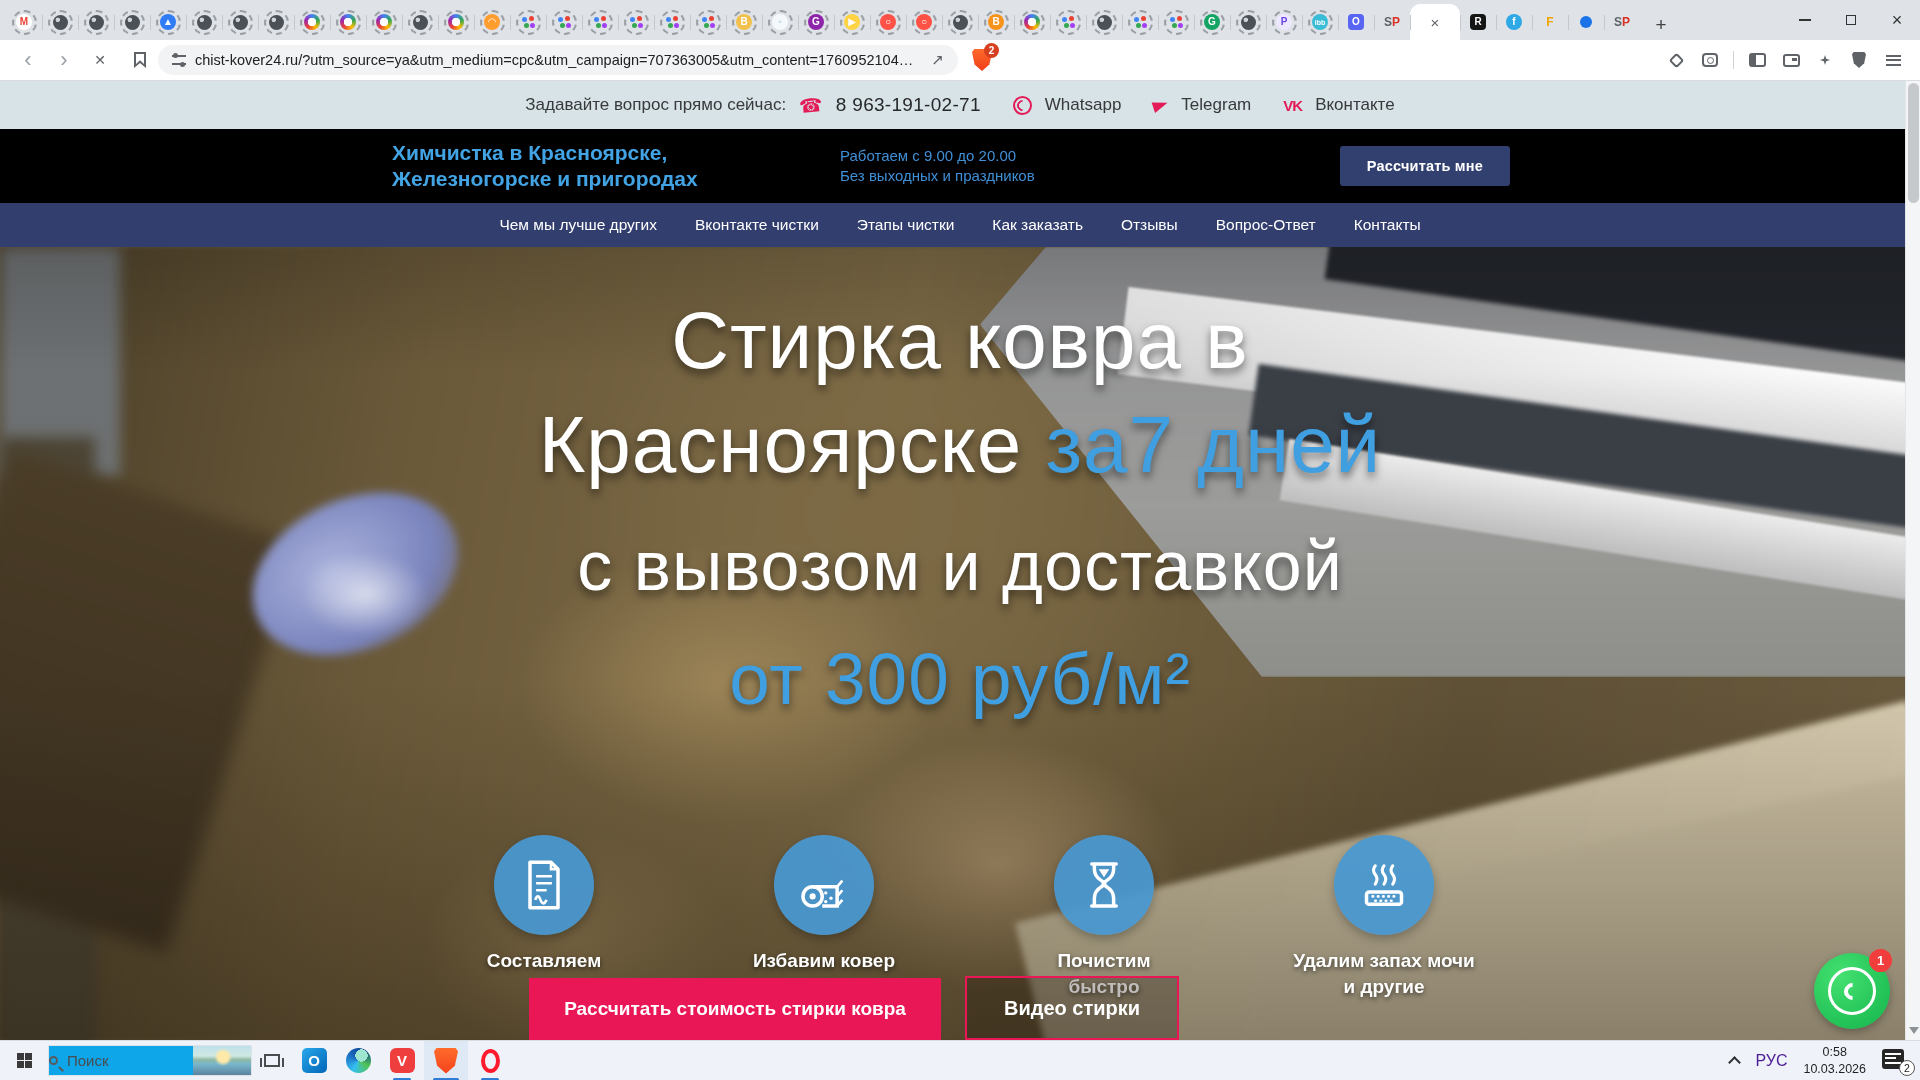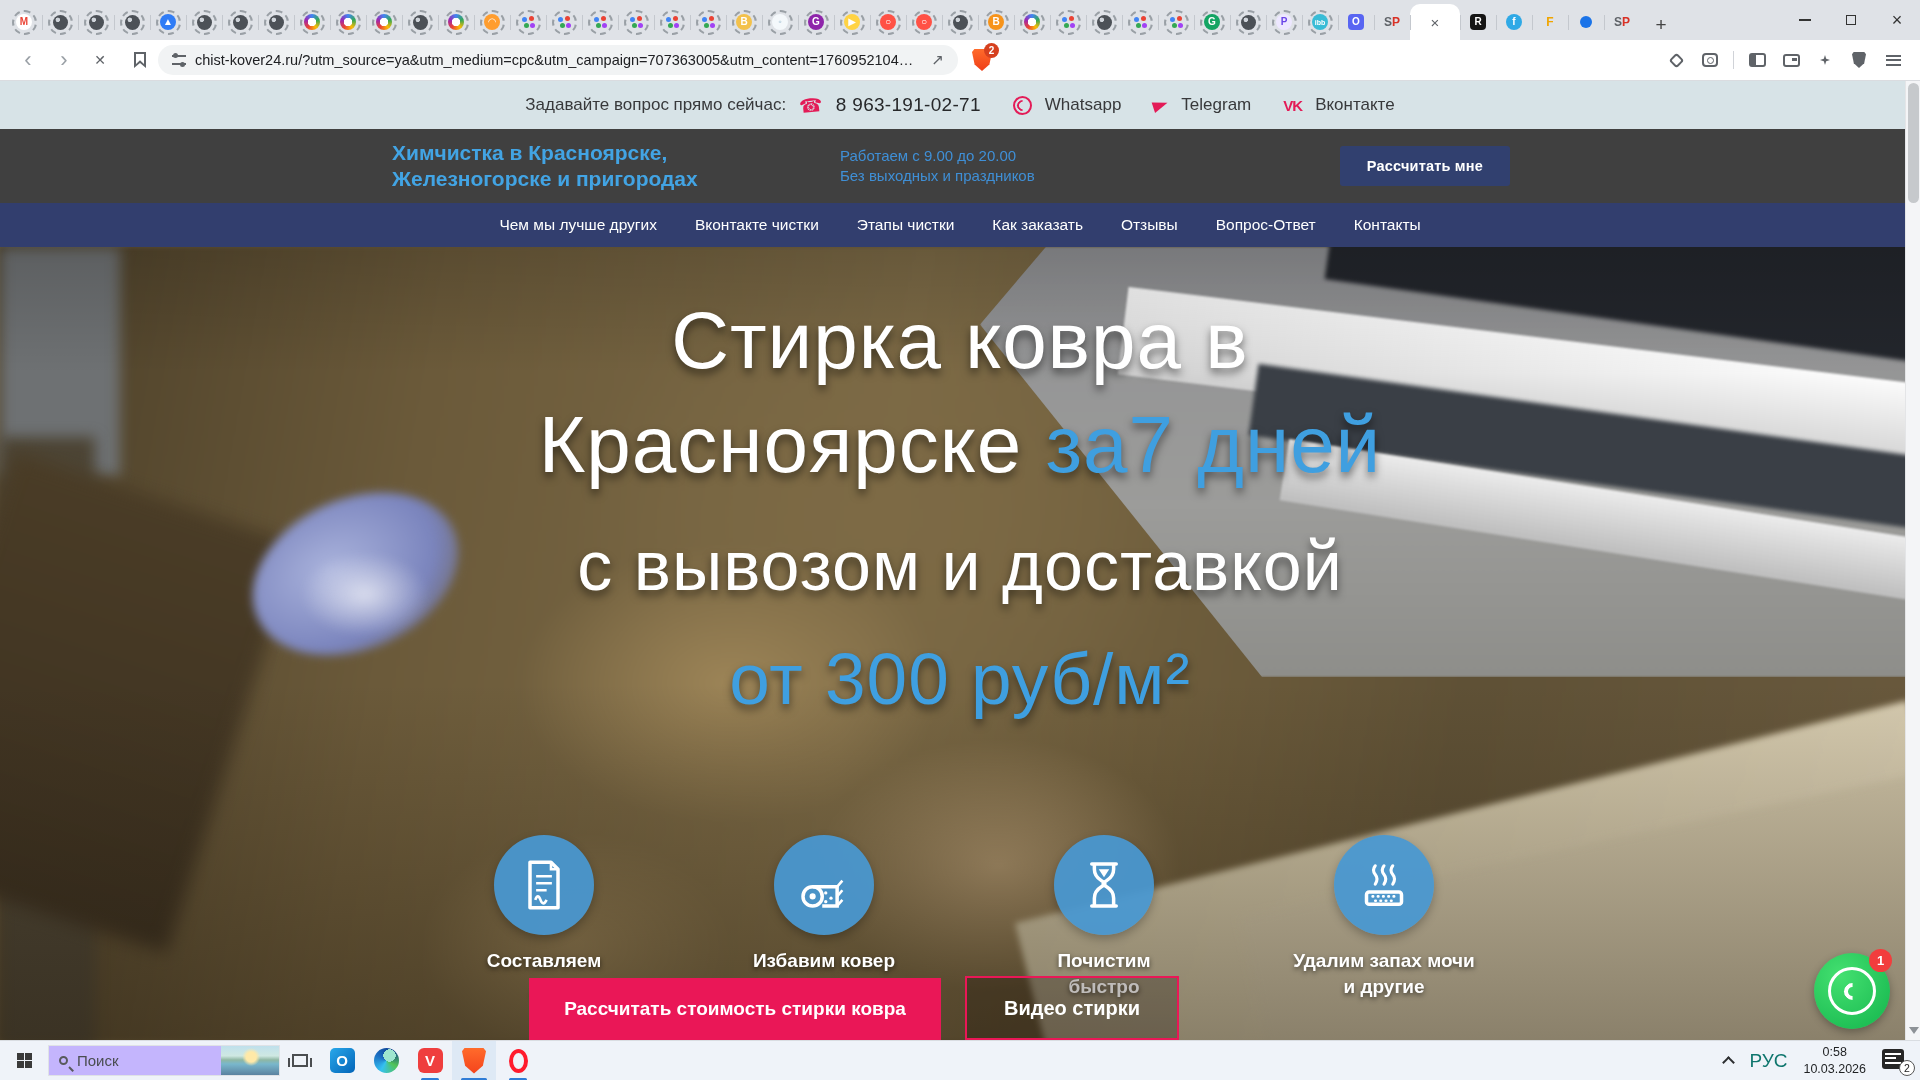--- a/index.html
+++ b/index.html
@@ -74,7 +74,7 @@
   .vk-ic{color:#e31b57;font-weight:800;font-size:15px;letter-spacing:-1px}
   .cb-gap{width:6px}
 
-  .siteheader{height:74px;background:#404040;display:flex;align-items:center;padding-left:392px;padding-right:410px}
+  .siteheader{height:74px;background:#000000;display:flex;align-items:center;padding-left:392px;padding-right:410px}
   .logo{width:336px;font-size:21px;line-height:1.22;font-weight:700;color:#42a4e4}
   .sched{margin-left:112px;font-size:15px;line-height:1.35;color:#3f8fd6}
   .callback{margin-left:auto;background:#31406f;color:#fff;font-size:14.5px;font-weight:600;padding:12px 27px;border-radius:3px;border:none;letter-spacing:.2px}

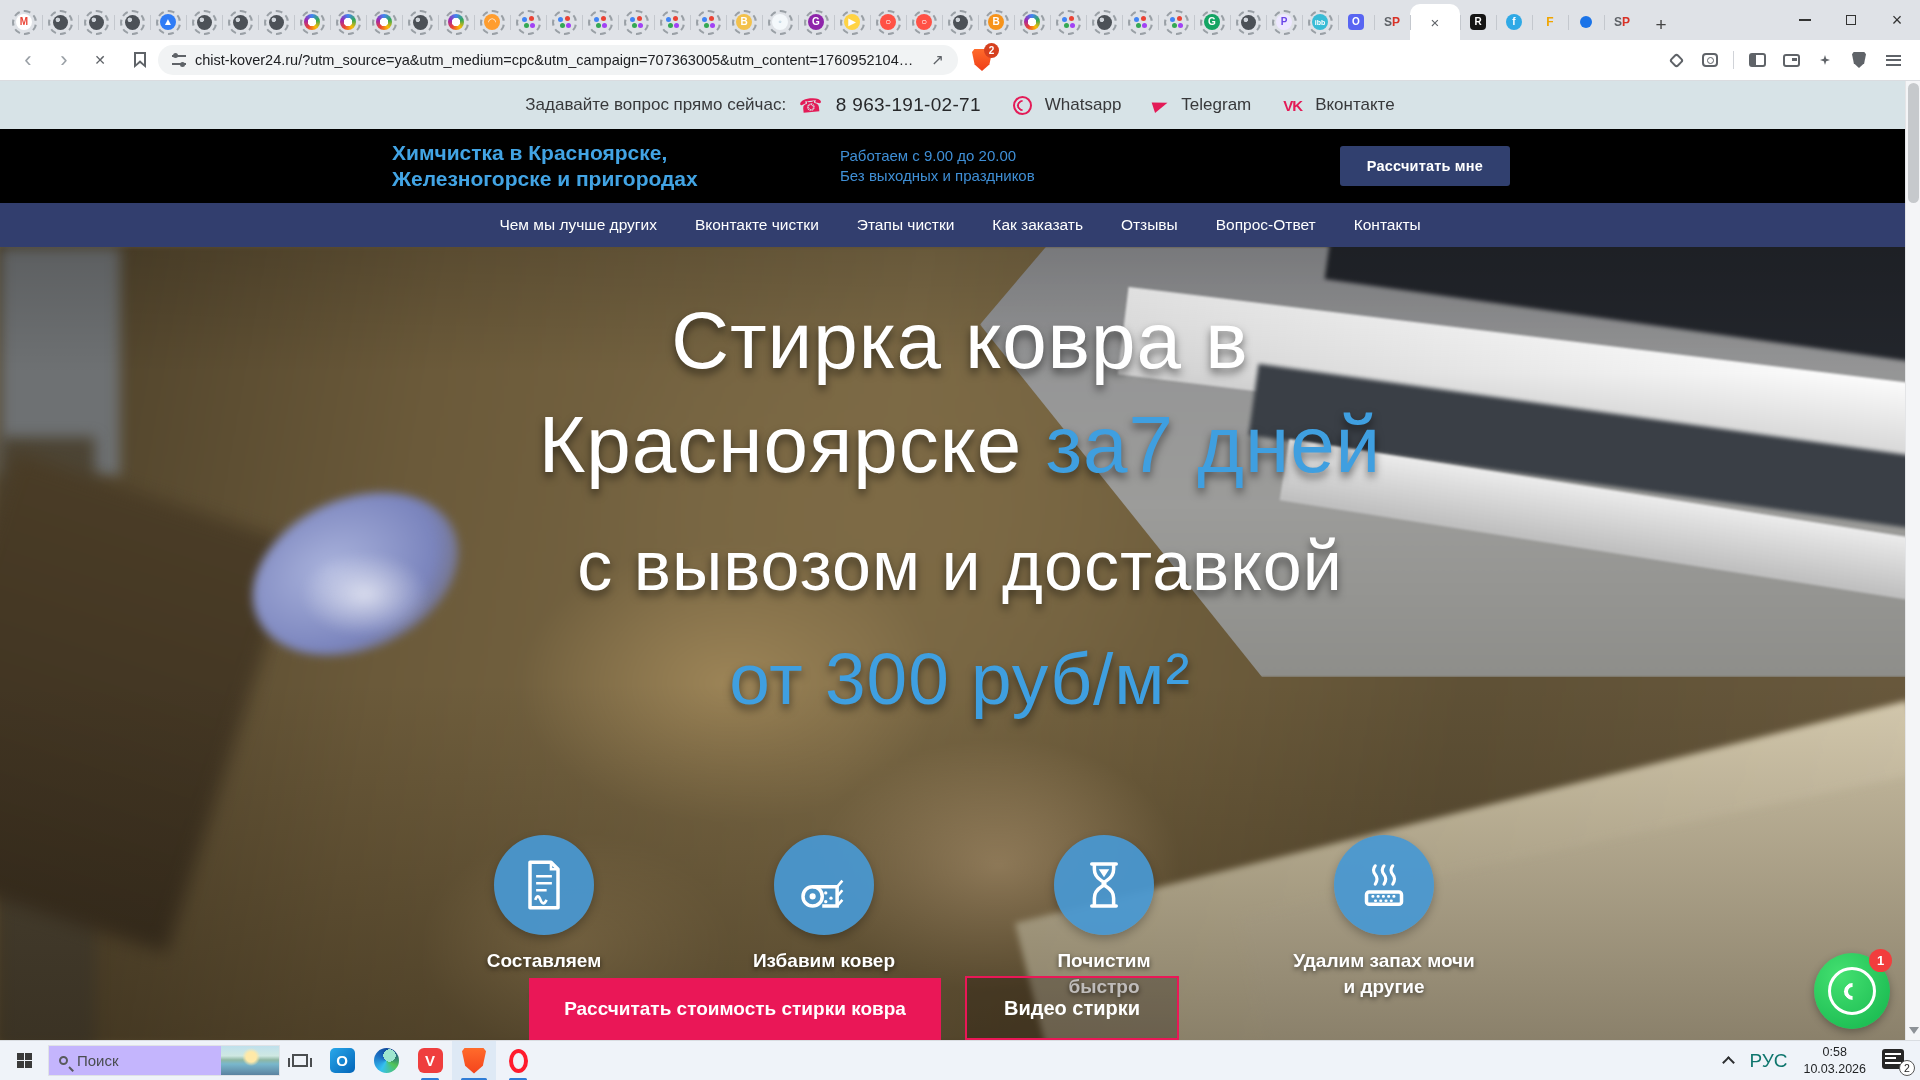--- a/index.html
+++ b/index.html
@@ -136,7 +136,7 @@
   .tk-start{width:48px;height:40px;display:flex;align-items:center;justify-content:center}
   .win-logo{width:15px;height:15px;display:grid;grid-template-columns:7px 7px;grid-template-rows:7px 7px;gap:1px}
   .win-logo span{background:#3a3a3a}
-  .tk-search{width:232px;height:31px;background:#c4b5fd;border:1px solid #dfe2e6;display:flex;align-items:center;padding-left:10px;position:relative;overflow:hidden}
+  .tk-search{width:204px;height:31px;background:#0ea5e9;border:1px solid #dfe2e6;display:flex;align-items:center;position:relative;overflow:hidden}
   .mag{width:9px;height:9px;border:2px solid #585a5c;border-radius:50%;position:relative;flex:0 0 auto}
   .mag::after{content:"";position:absolute;left:8px;top:8px;width:6px;height:2px;background:#585a5c;transform:rotate(45deg);transform-origin:left center}
   .tk-search-text{margin-left:9px;font-size:15px;color:#4a4d50}

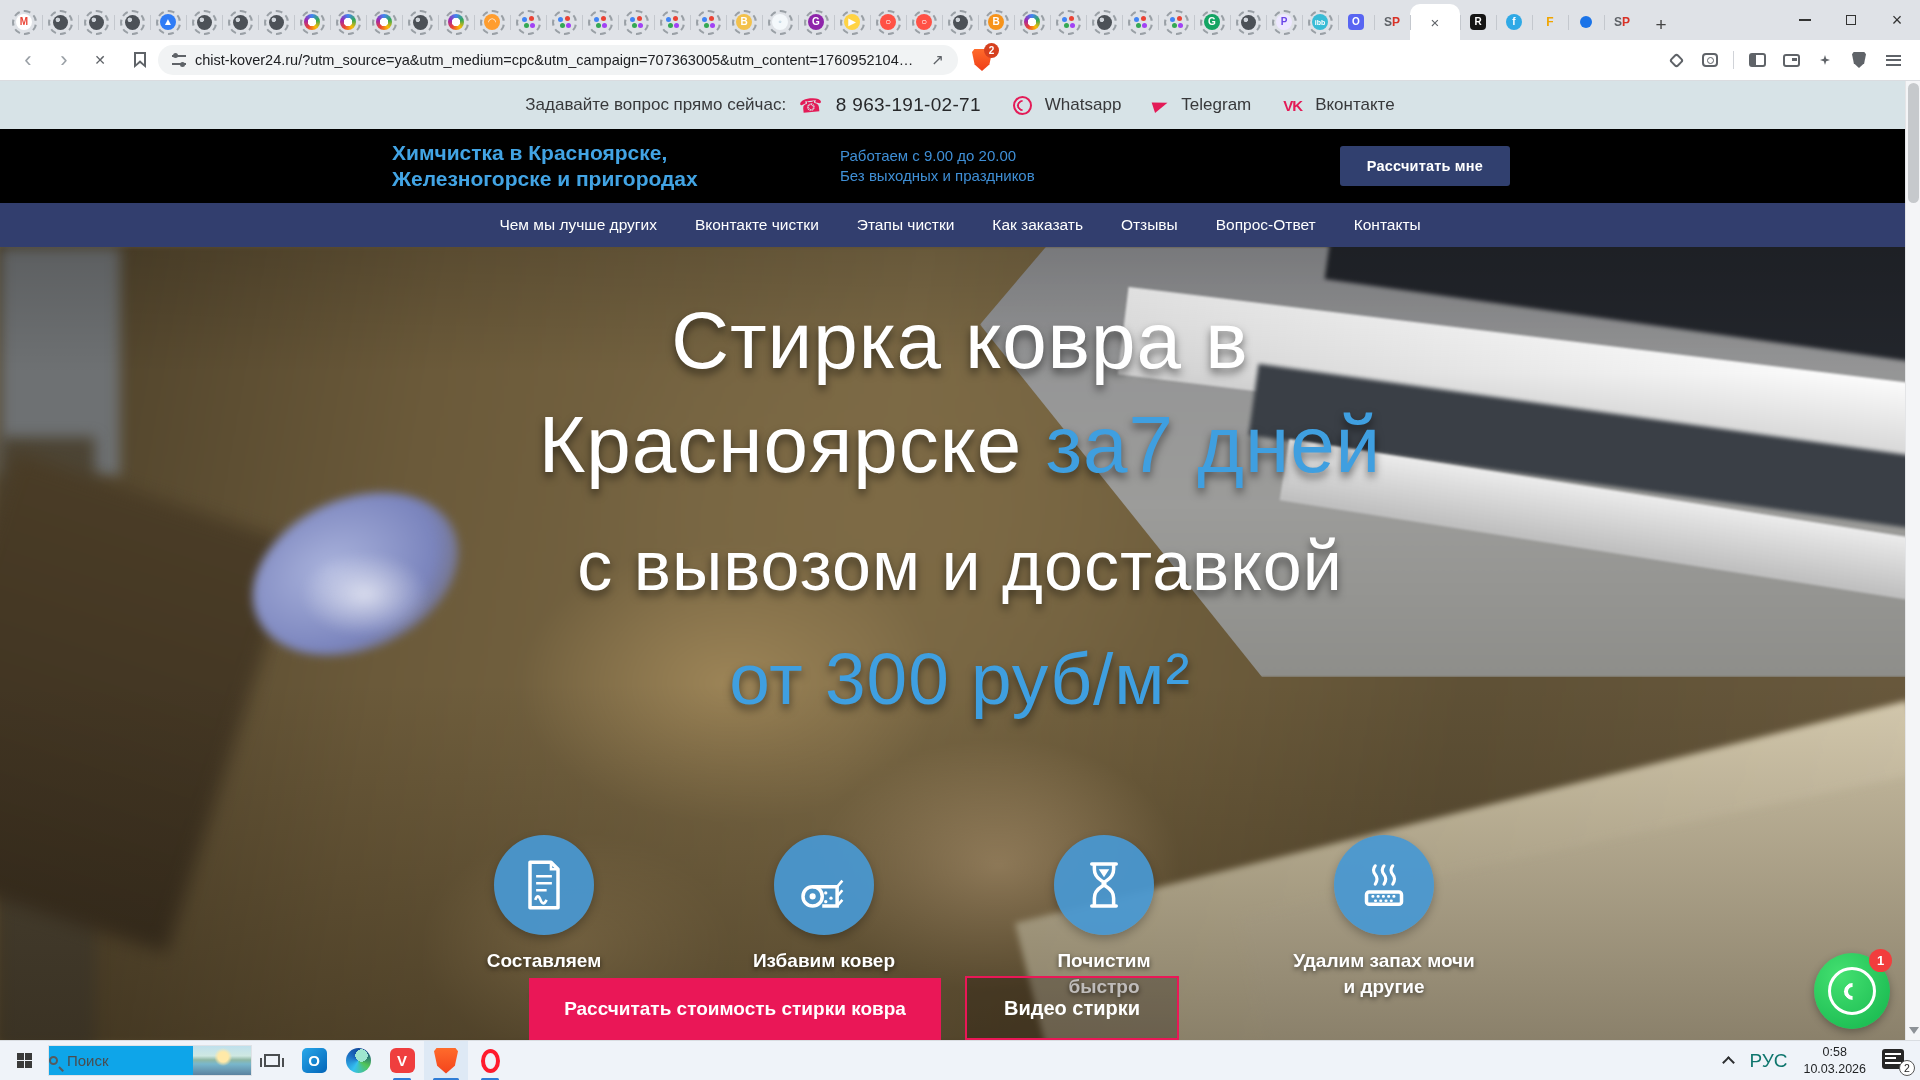--- a/index.html
+++ b/index.html
@@ -158,7 +158,7 @@
   .app-opera{width:19px;height:24px;border-radius:50%;border:4px solid #ff1b2d}
   .tk-right{margin-left:auto;display:flex;align-items:center;gap:16px;padding-right:12px}
   .chev{width:9px;height:9px;border-left:2px solid #2c2e30;border-top:2px solid #2c2e30;transform:rotate(45deg);margin-top:4px}
-  .tk-lang{font-size:19px;color:#0f766e}
+  .tk-lang{font-size:16px;color:#4c1d95}
   .tk-clock{font-size:12.5px;color:#1f2123;text-align:center;line-height:1.3}
   .tk-tray{position:relative;width:26px;height:24px}
   .tray-ic{width:22px;height:20px;background:#262626;border-radius:3px;padding:4px 3px;display:flex;flex-direction:column;gap:2.5px}

